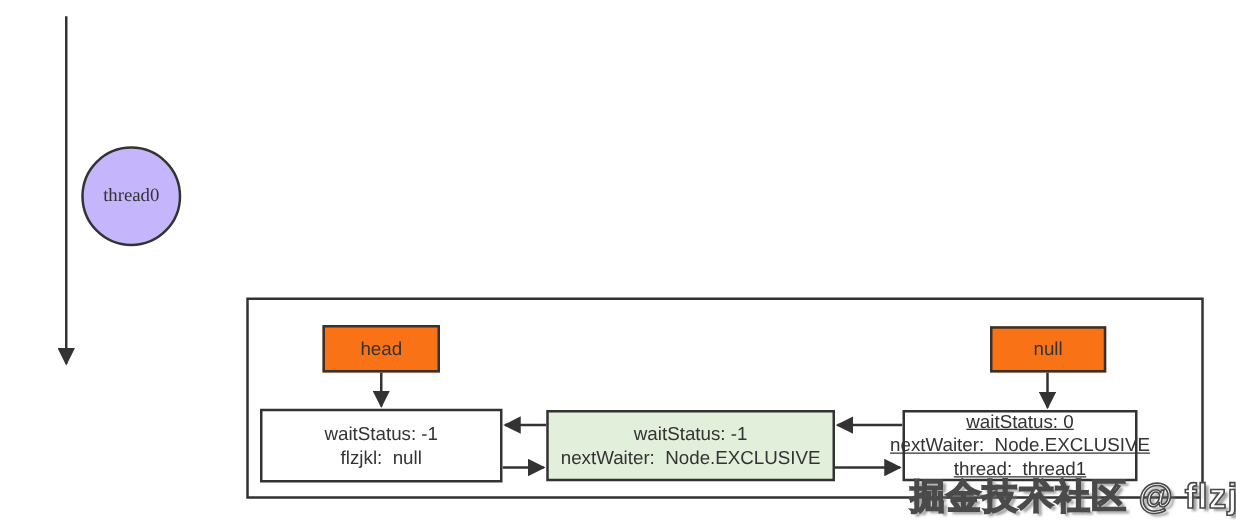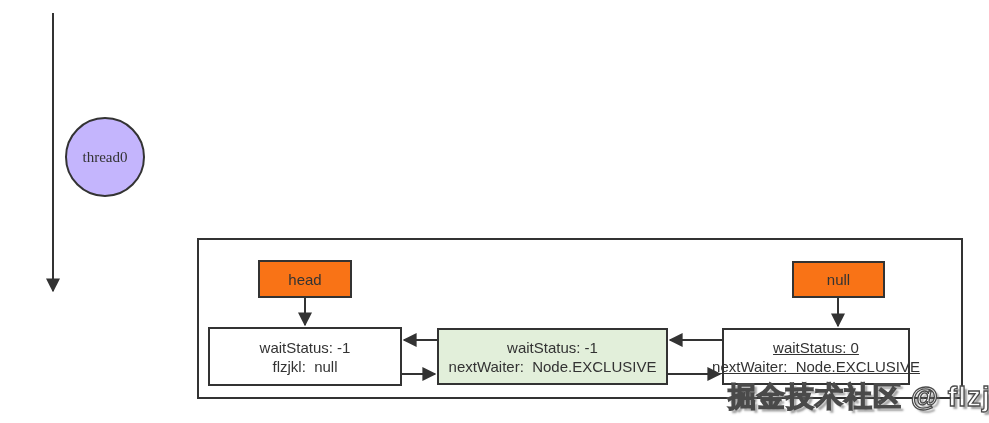--- a/index.html
+++ b/index.html
@@ -135,6 +135,7 @@
   <div class="node n3">
     <span class="nline">waitStatus: 0</span>
     <span class="nline">nextWaiter:  Node.EXCLUSIVE</span>
+    <span class="nline">thread:  thread1</span>
   </div>
 
   <div class="watermark">掘金技术社区 @ flzjkl</div>

